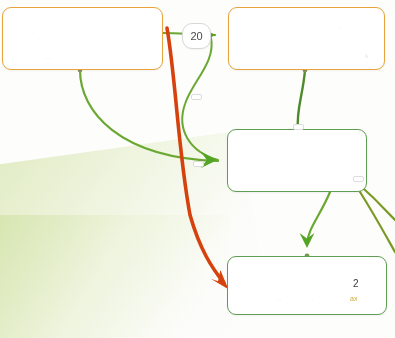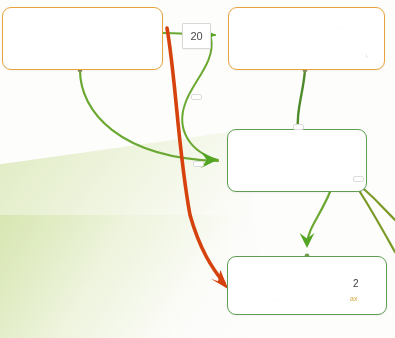--- a/index.html
+++ b/index.html
@@ -88,7 +88,7 @@
     box-sizing: border-box;
     background: #ffffff;
     border: 1px solid #d8d8d8;
-    border-radius: 1px;
+    border-radius: 10px;
     display: flex;
     align-items: center;
     justify-content: center;

